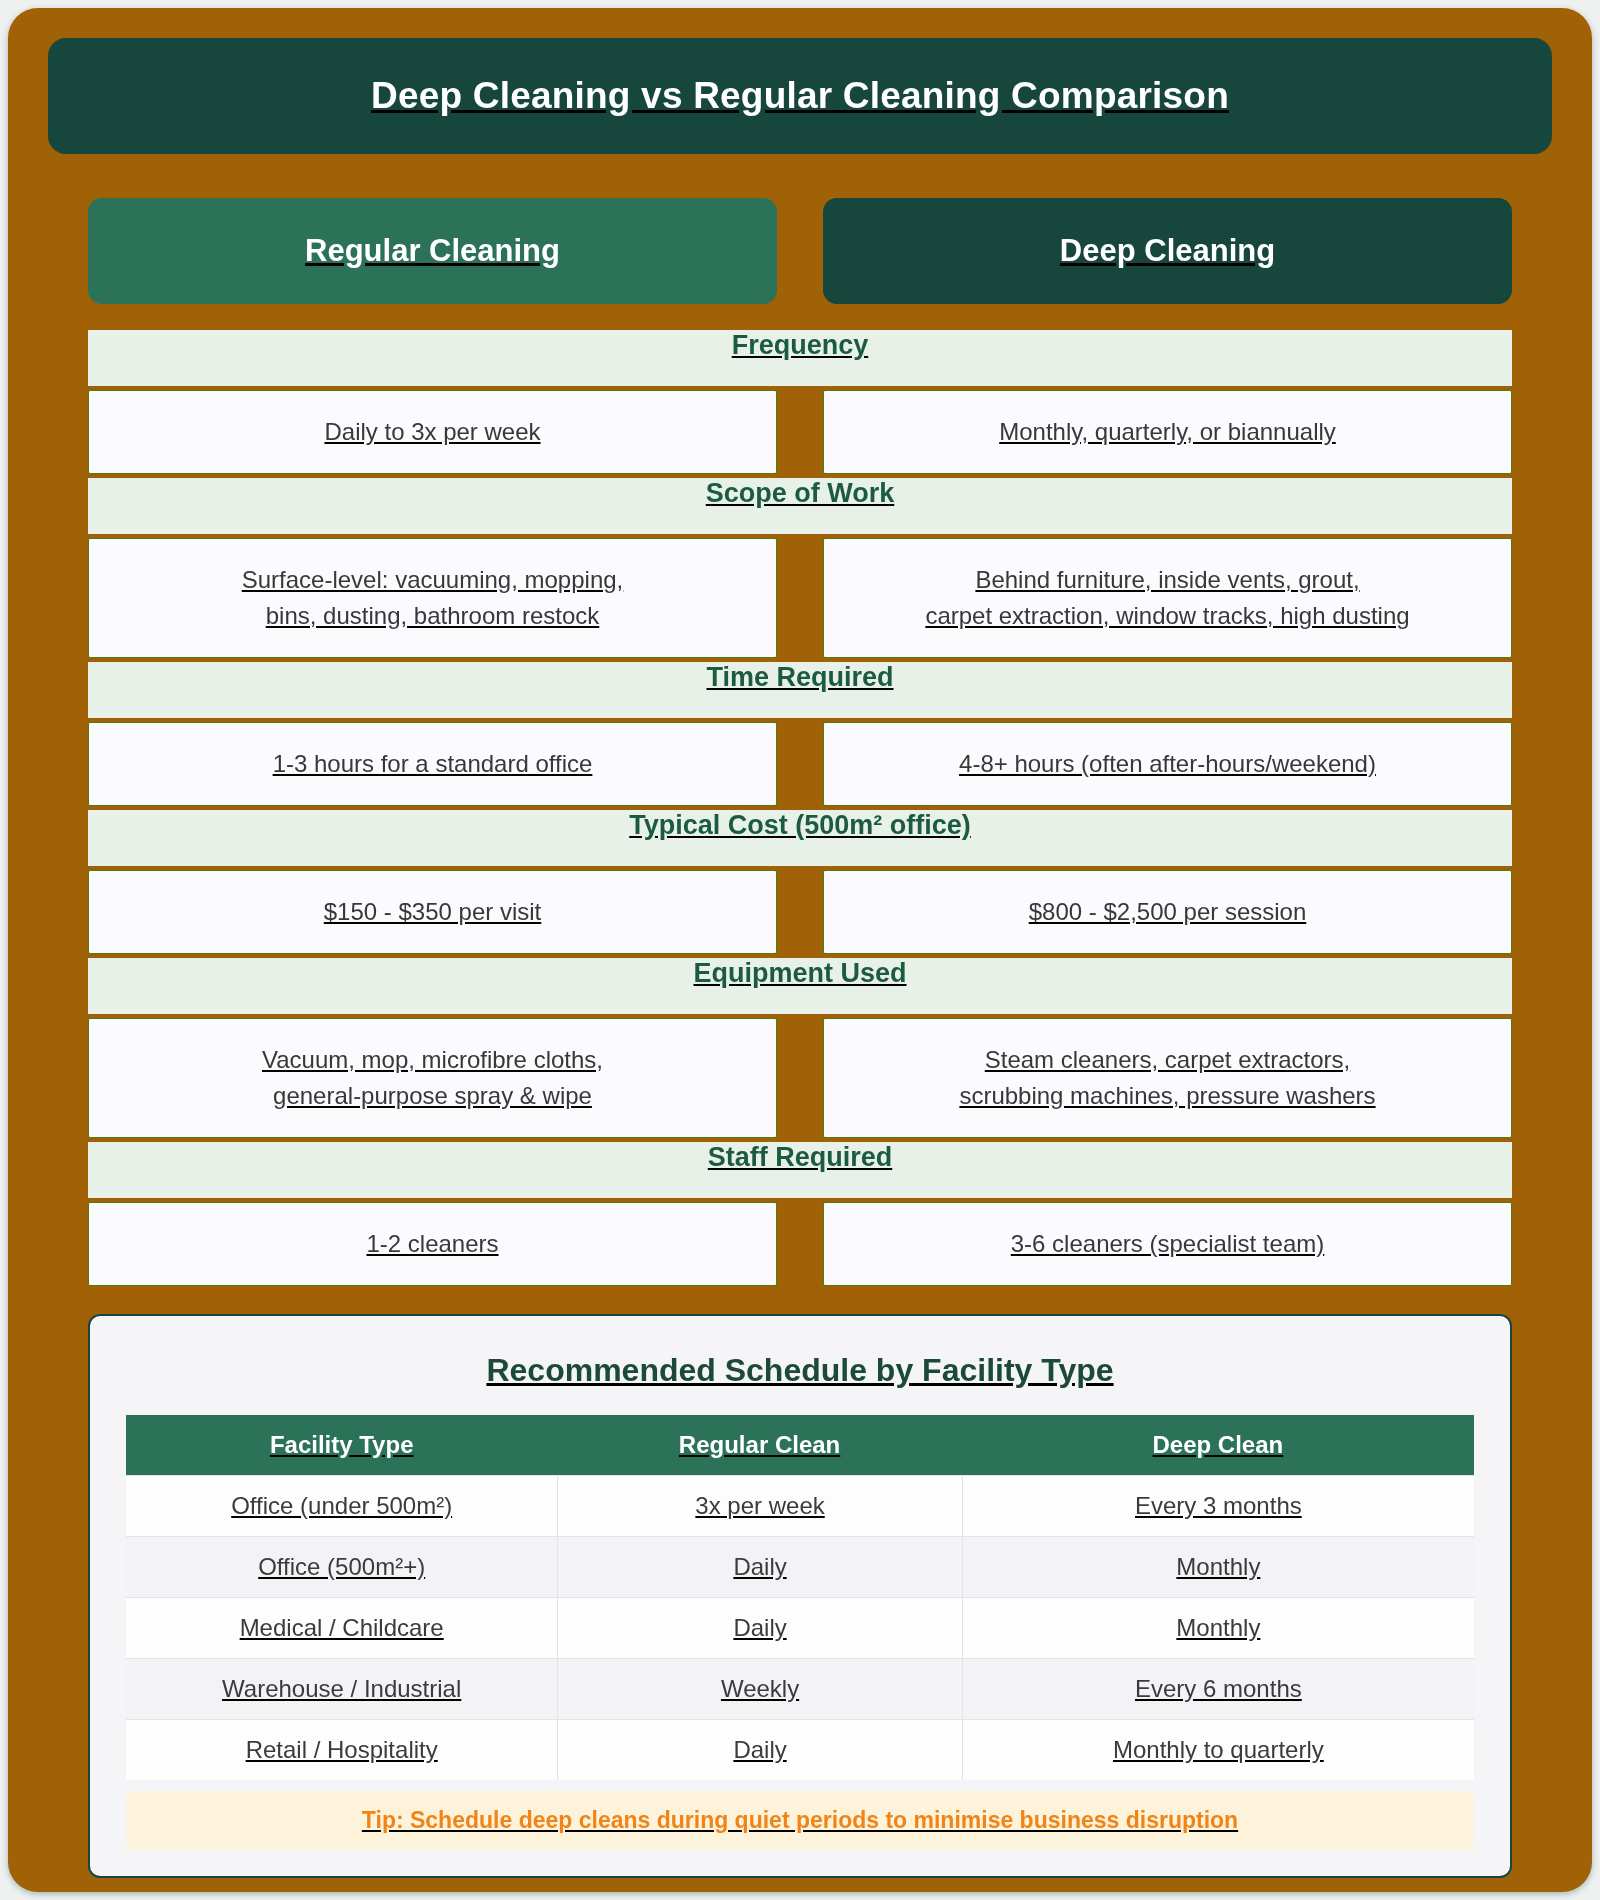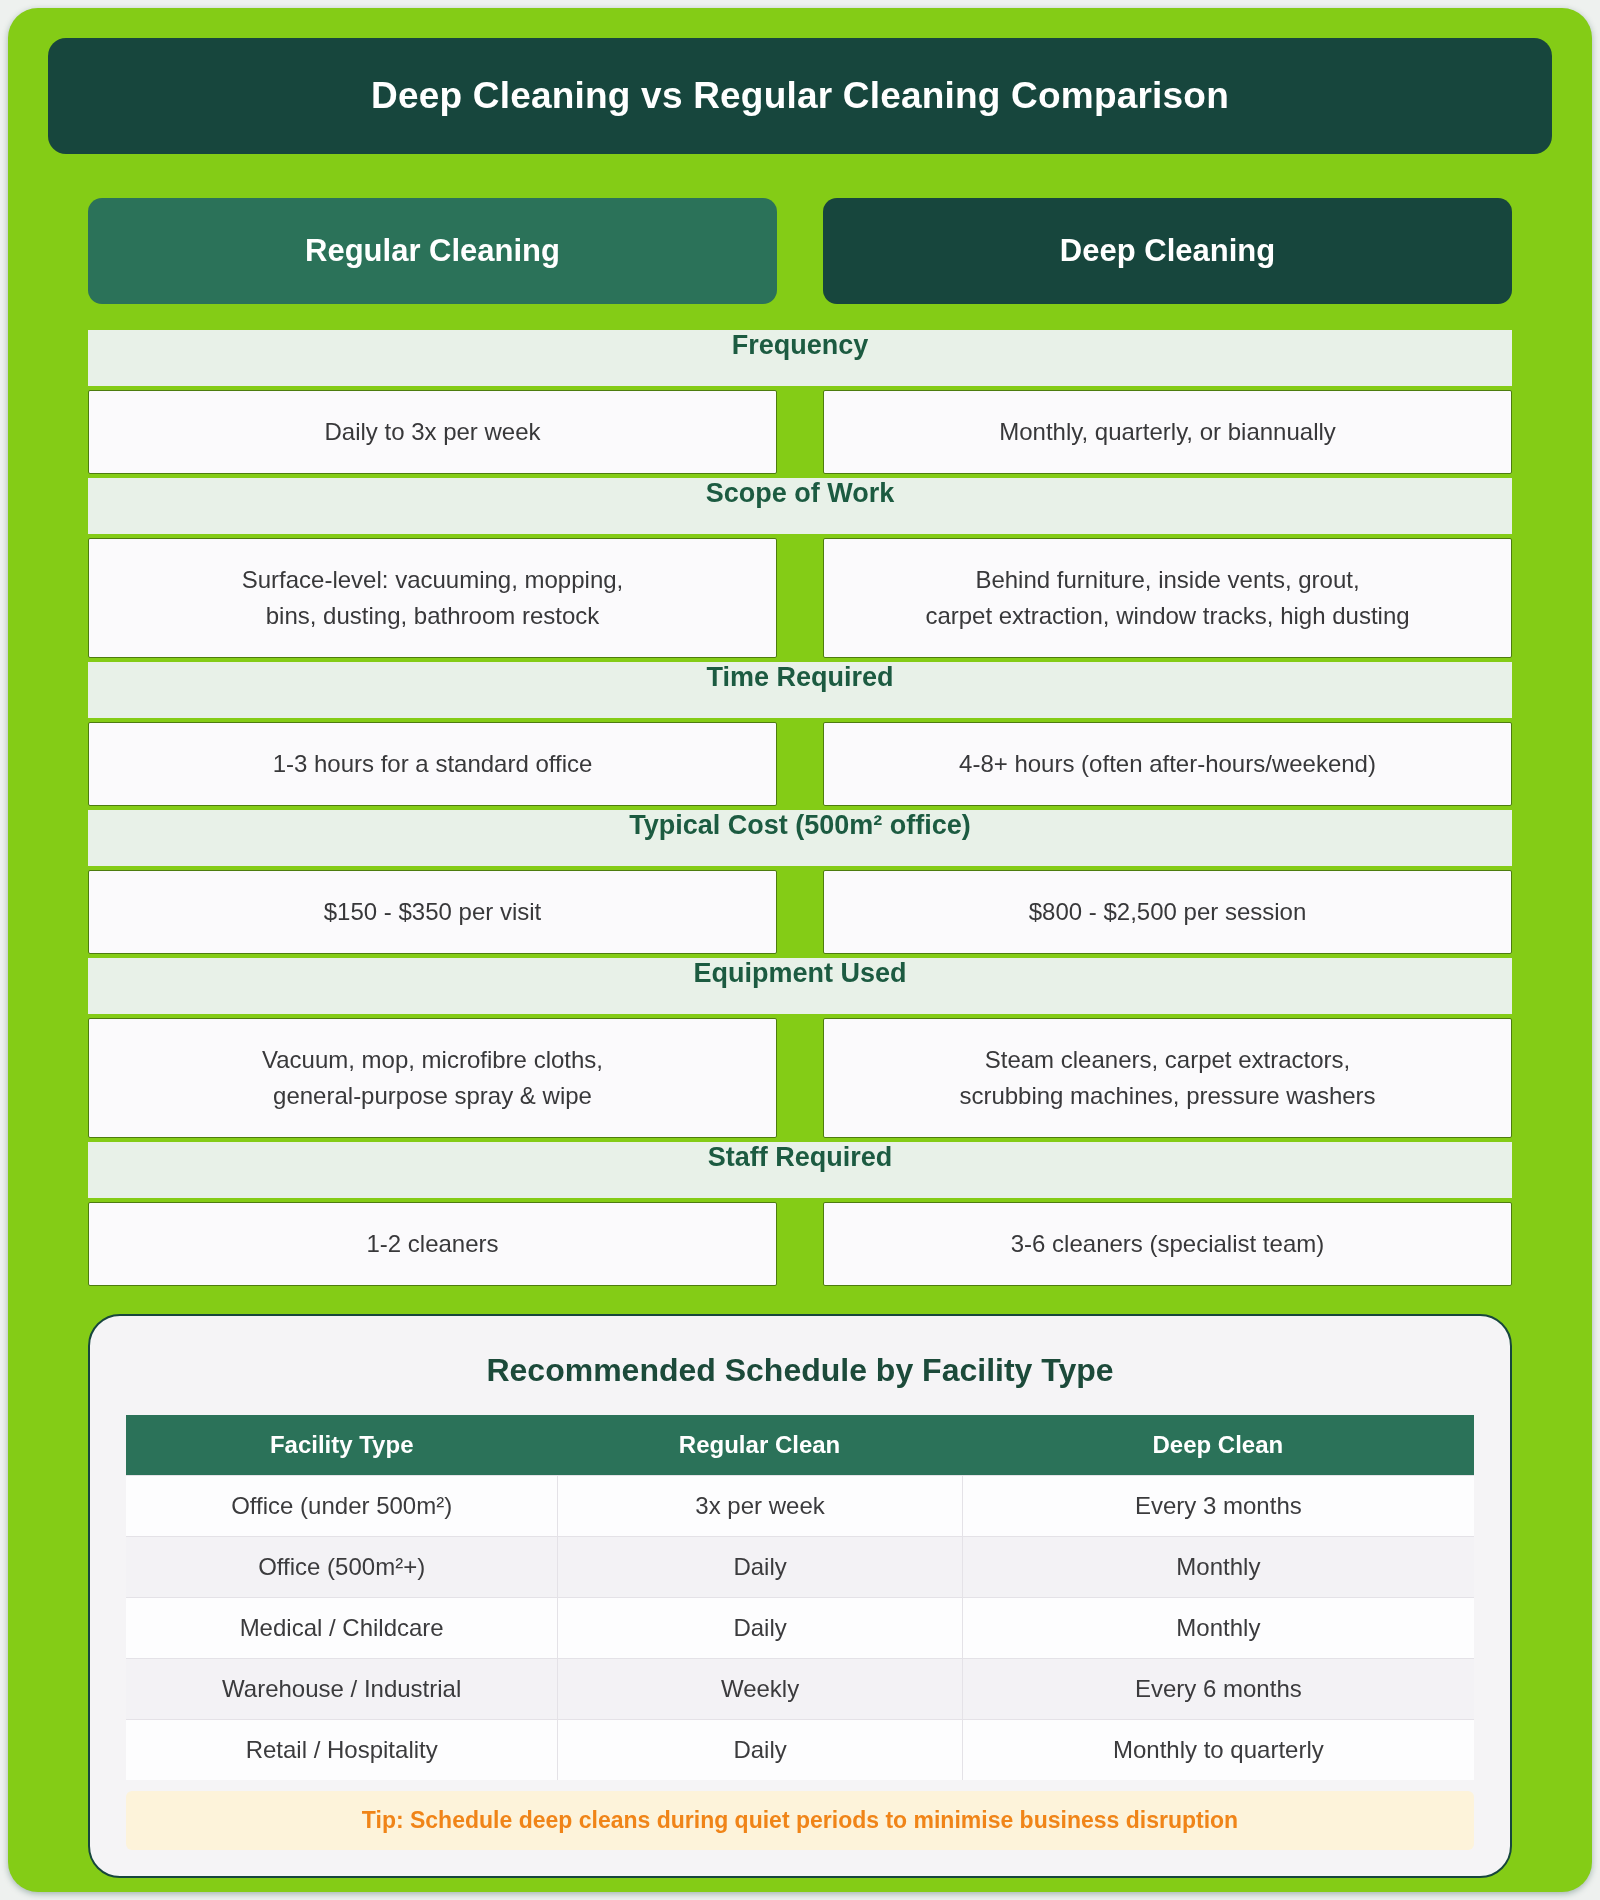--- a/index.html
+++ b/index.html
@@ -14,11 +14,12 @@
     position: absolute;
     left: 8px; top: 8px; right: 8px;
     height: 1884px;
-    background: #84cc16;
+    background: #a16207;
     border-radius: 30px;
     box-sizing: border-box;
     padding: 30px 40px 40px;
     box-shadow: 0 2px 6px rgba(23, 70, 61, 0.35);
+    text-decoration: underline;
   }
 
   

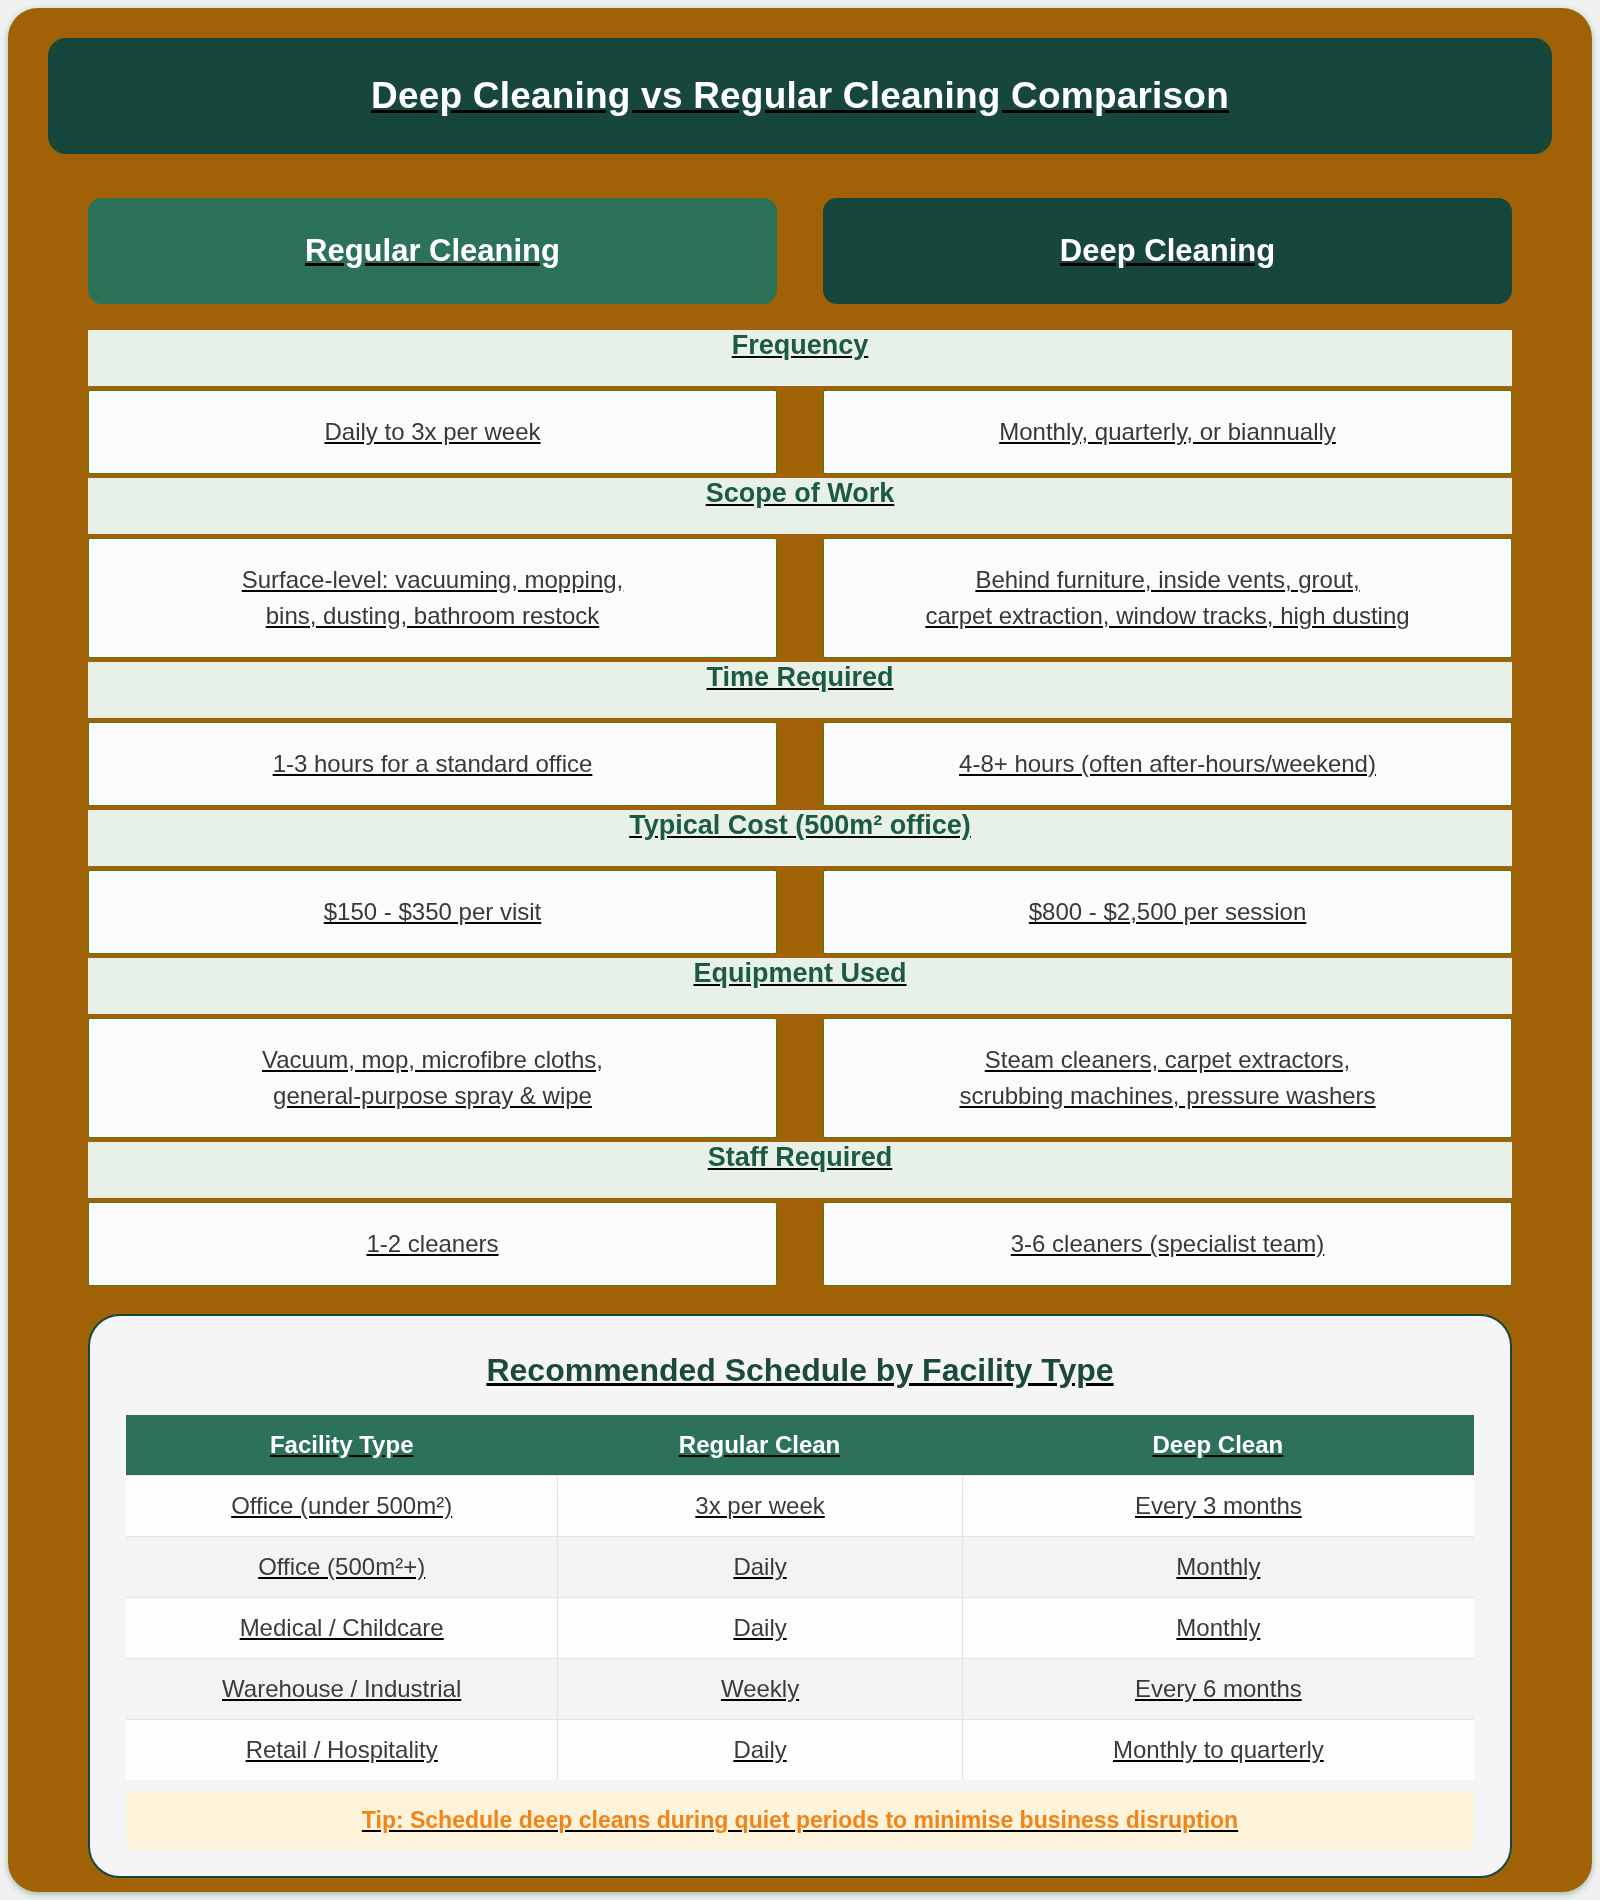--- a/index.html
+++ b/index.html
@@ -100,7 +100,7 @@
   .schedule-card {
     margin-top: 28px;
     border: 2px solid #17463d;
-    border-radius: 32px;
+    border-radius: 12px;
     background: #f5f4f6;
     padding: 26px 36px 26px;
   }

